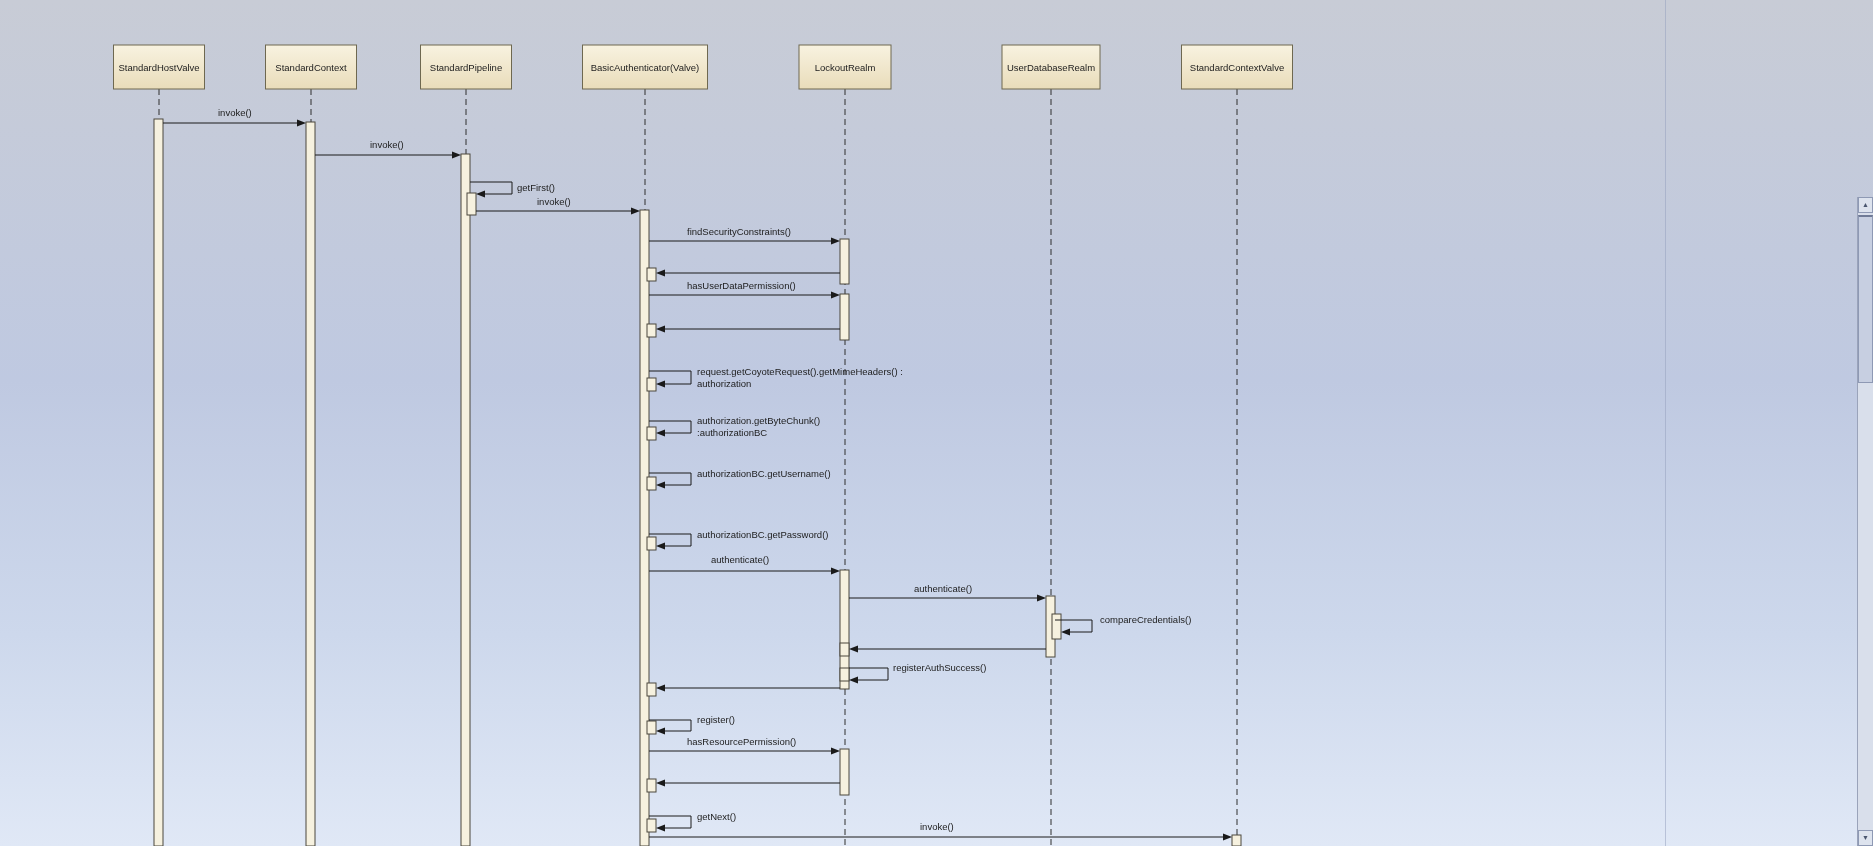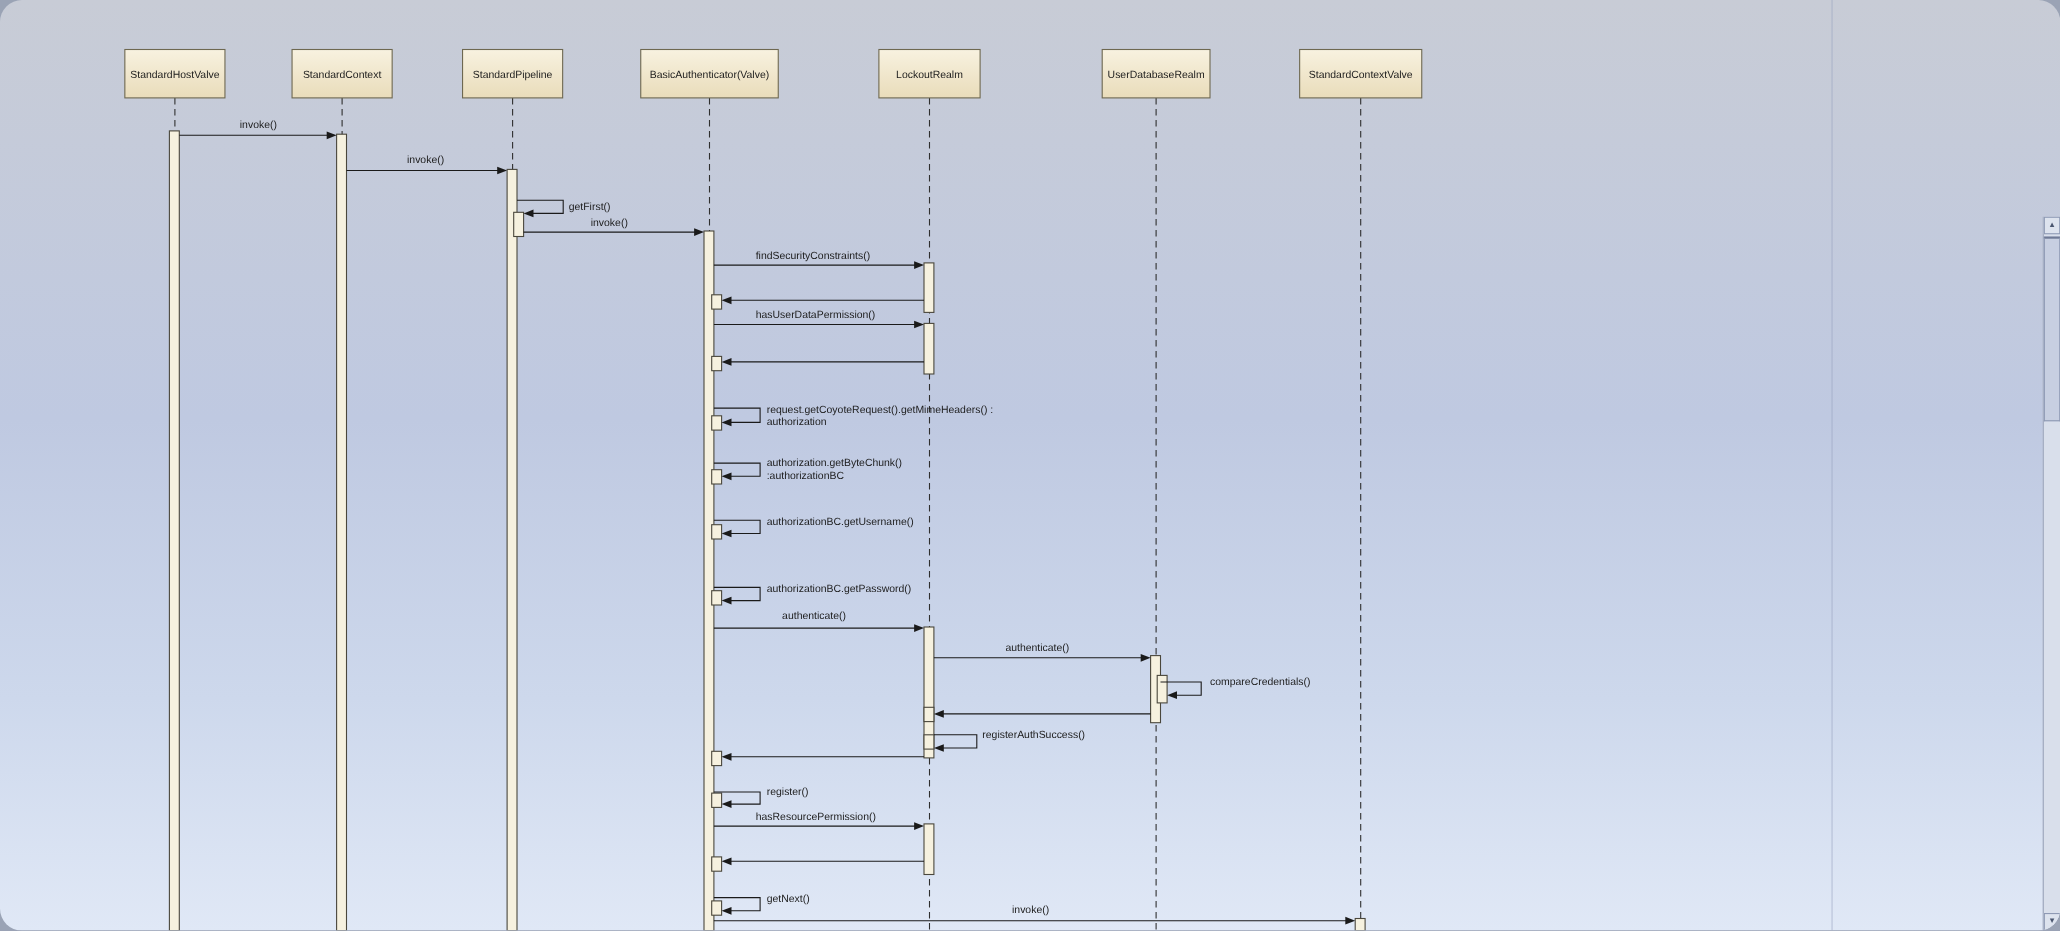--- a/index.html
+++ b/index.html
@@ -9,7 +9,6 @@
     overflow:hidden;
     background:linear-gradient(180deg,#c8ccd6 0%,#bfc9e1 45%,#cdd8ec 75%,#e0e8f6 100%);
     font-family:"Liberation Sans",sans-serif;
-    border-radius:20px;
   }
   svg{position:absolute;left:0;top:0;}
   .lifeline{stroke:#2f2f2f;stroke-width:1;stroke-dasharray:6 4;}

